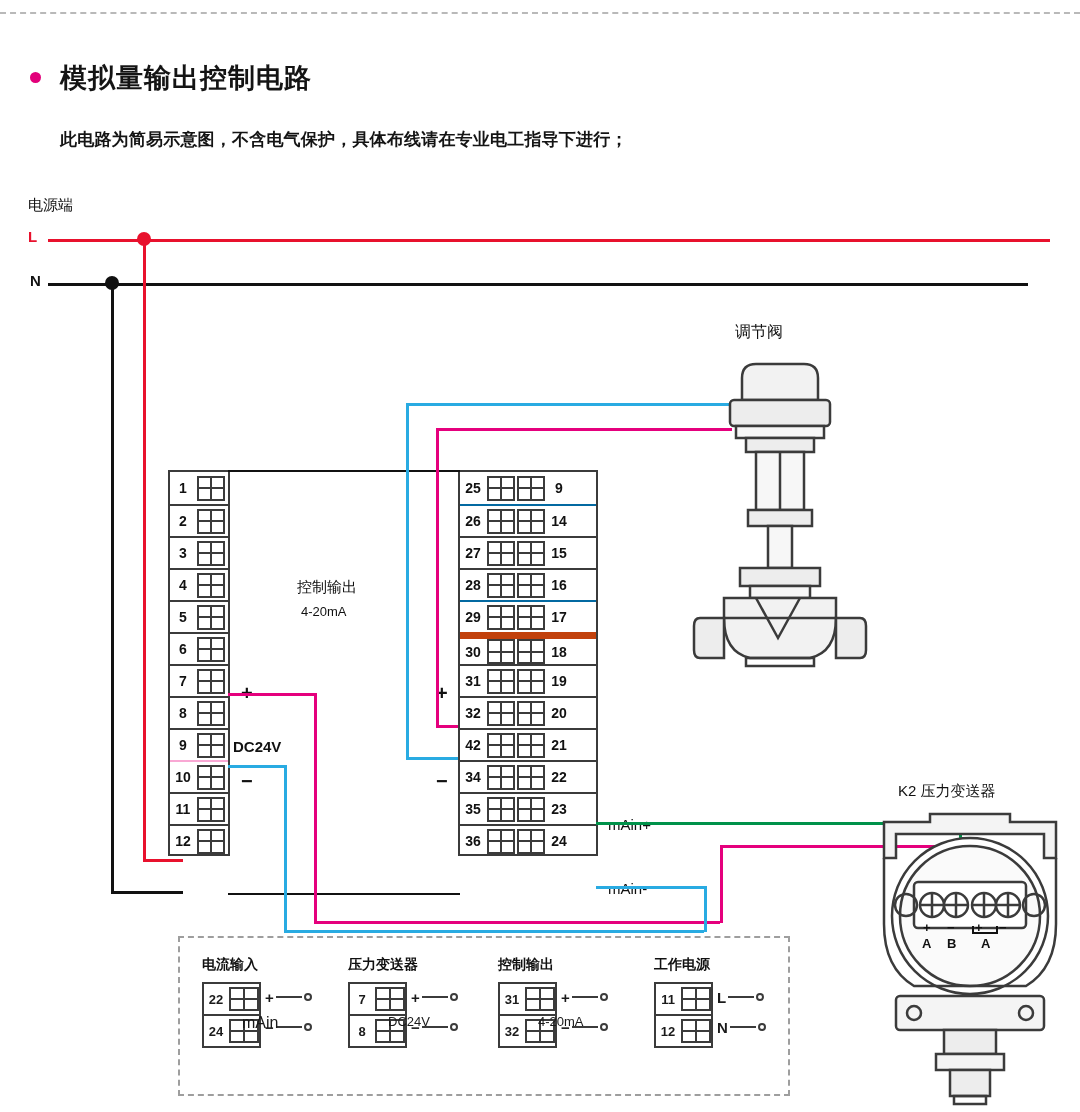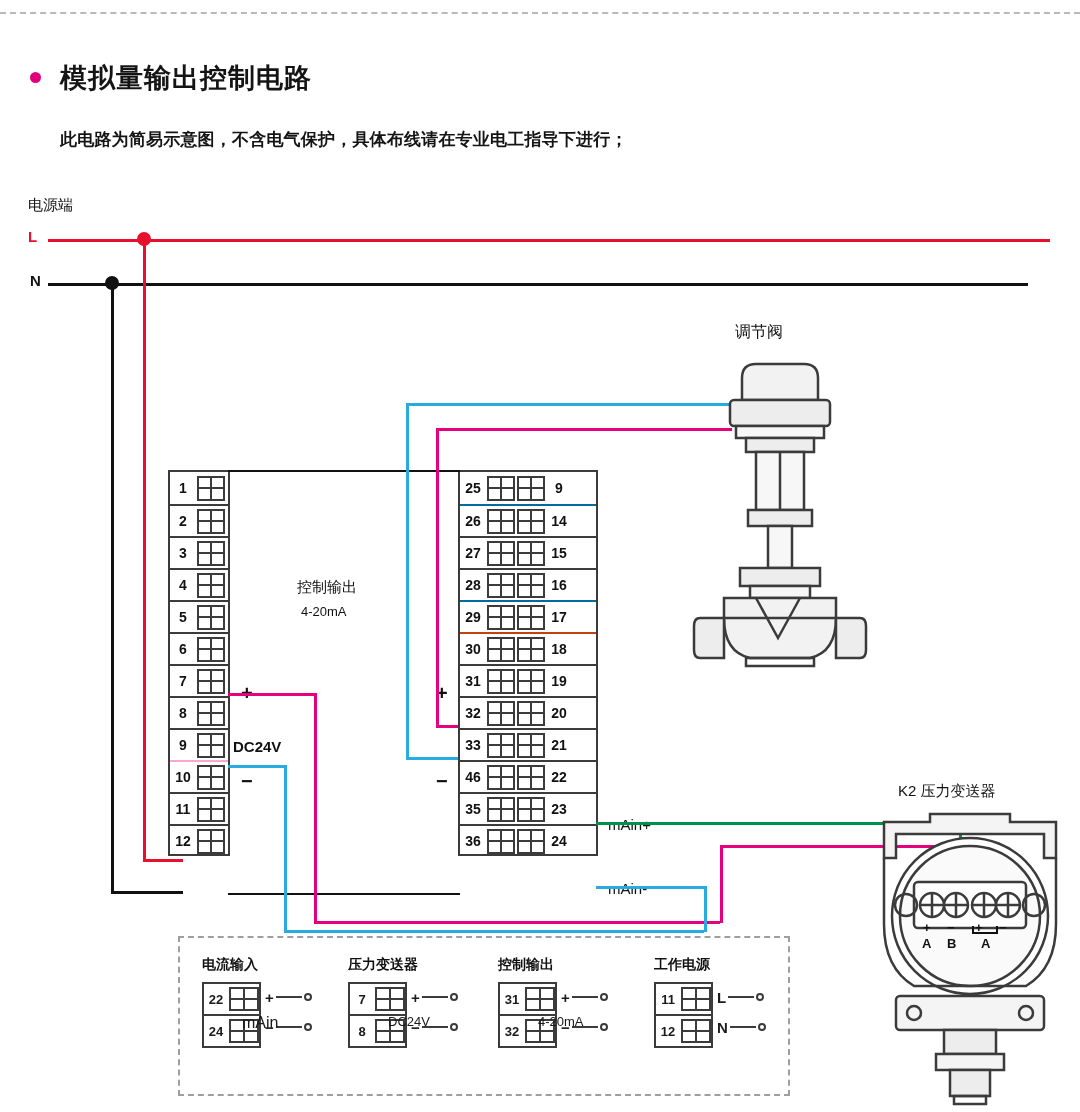--- a/index.html
+++ b/index.html
@@ -183,7 +183,7 @@
       <div class="screw"></div>
       <div class="tnum">17</div>
     </div>
-    <div class="trow" style="border-top:2px solid #c2410c">
+    <div class="trow" style="border-top:7px solid #c2410c">
       <div class="tnum">30</div>
       <div class="screw"></div>
       <div class="screw"></div>

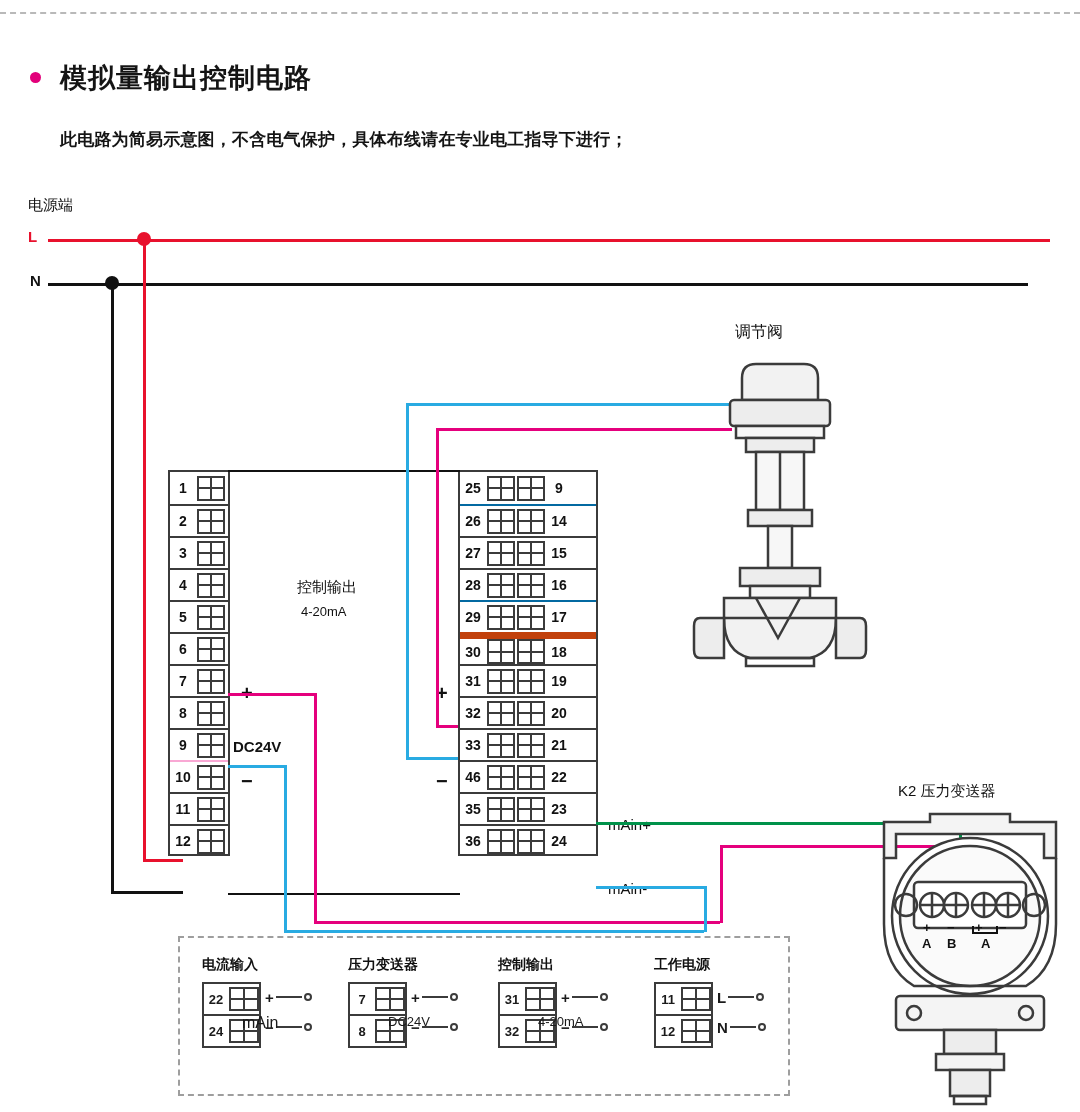--- a/index.html
+++ b/index.html
@@ -202,7 +202,7 @@
       <div class="tnum">20</div>
     </div>
     <div class="trow" style="border-top:2px solid #3b3b3b">
-      <div class="tnum">33</div>
+      <div class="tnum">42</div>
       <div class="screw"></div>
       <div class="screw"></div>
       <div class="tnum">21</div>

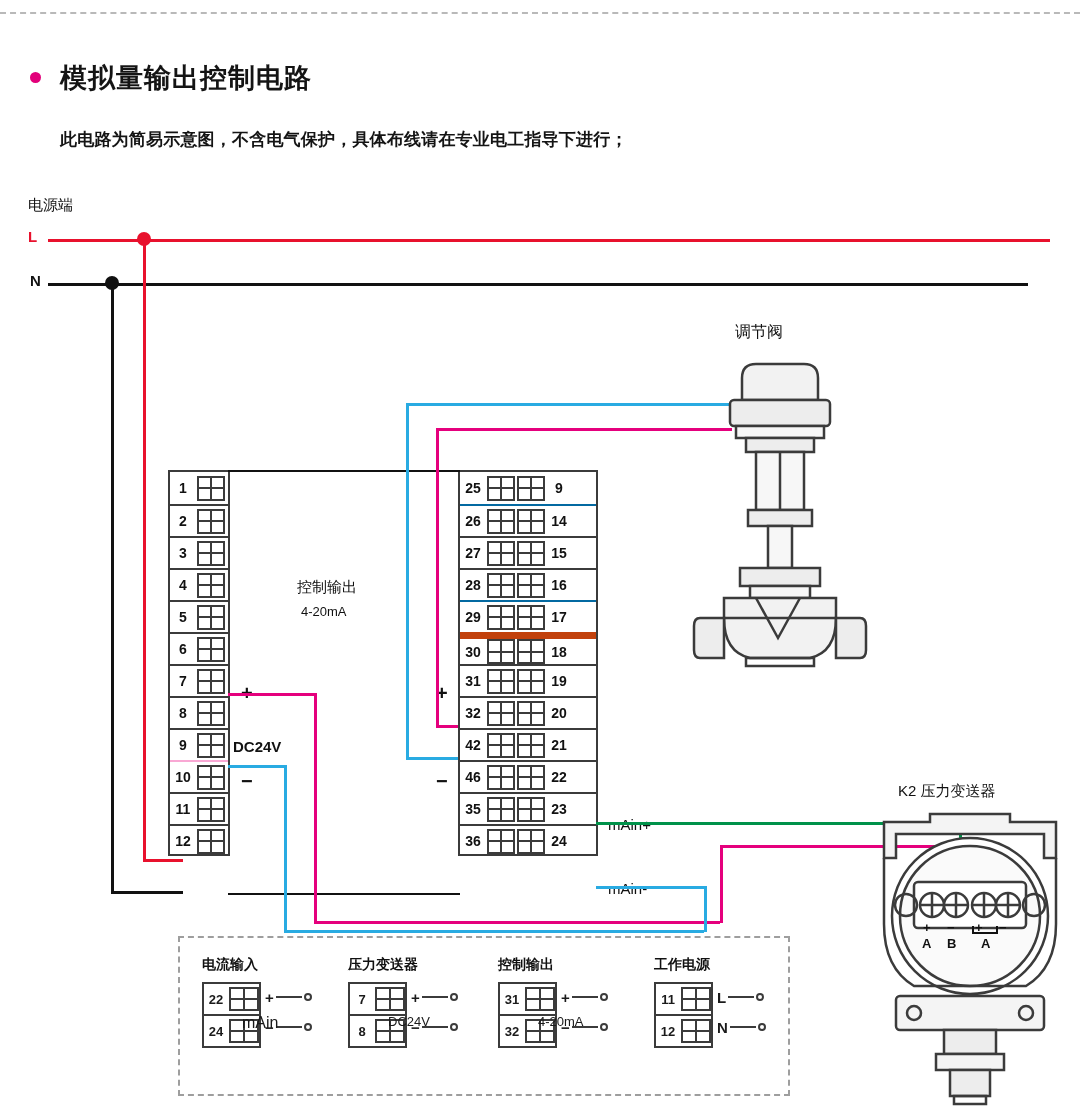--- a/index.html
+++ b/index.html
@@ -208,7 +208,7 @@
       <div class="tnum">21</div>
     </div>
     <div class="trow" style="border-top:2px solid #3b3b3b">
-      <div class="tnum">46</div>
+      <div class="tnum">34</div>
       <div class="screw"></div>
       <div class="screw"></div>
       <div class="tnum">22</div>

